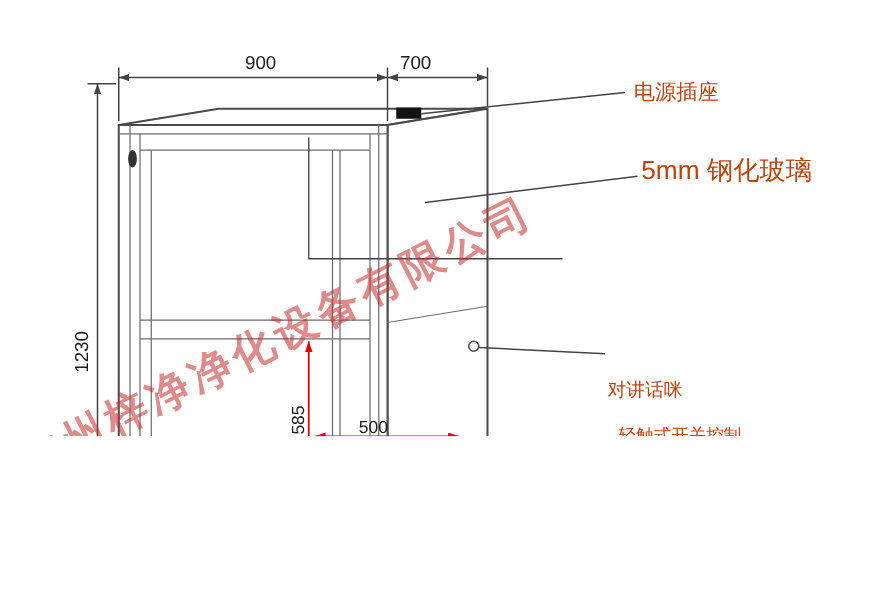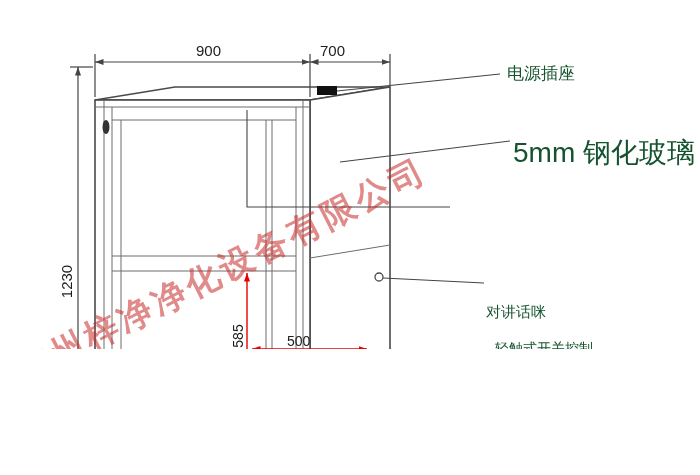--- a/index.html
+++ b/index.html
@@ -11,7 +11,7 @@
   .dim{font-size:15px;color:#1c1c1c;}
   .dim-sm{font-size:14px;color:#1c1c1c;}
   .rot{transform:rotate(-90deg);text-align:center;}
-  .ann{color:#14532d;text-align:right;}
+  .ann{color:#c2410c;text-align:right;}
   #wm{position:absolute;left:18px;top:352px;height:44px;line-height:44px;
       font-size:34px;font-weight:bold;letter-spacing:4px;
       color:rgba(198,42,40,0.55);transform-origin:0 50%;transform:rotate(-27deg);

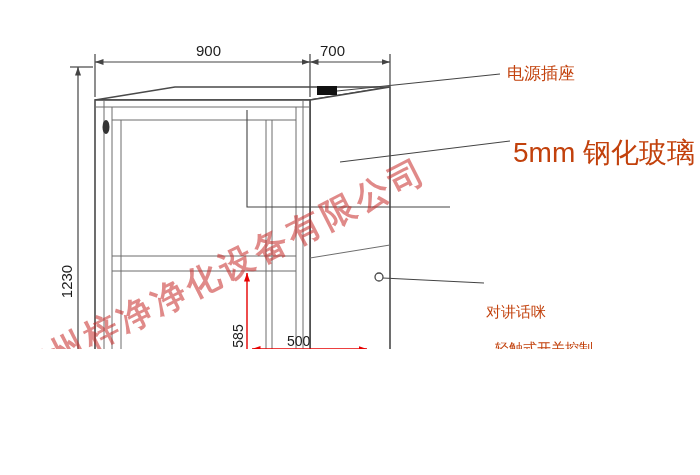--- a/index.html
+++ b/index.html
@@ -102,7 +102,7 @@
   <div class="lbl dim-sm" style="left:291px;top:384px;">440</div>
 
   <div class="lbl ann" style="left:507px;top:62px;font-size:17px;">电源插座</div>
-  <div class="lbl ann" style="left:513px;top:134px;font-size:28px;">5mm 钢化玻璃</div>
+  <div class="lbl ann" style="left:513px;top:122px;font-size:21px;">5mm 钢化玻璃</div>
   <div class="lbl ann" style="left:486px;top:271px;font-size:15px;margin-top:32px;">对讲话咪</div>
   <div class="lbl ann" style="left:495px;top:340px;font-size:14px;">轻触式开关控制</div>
 

